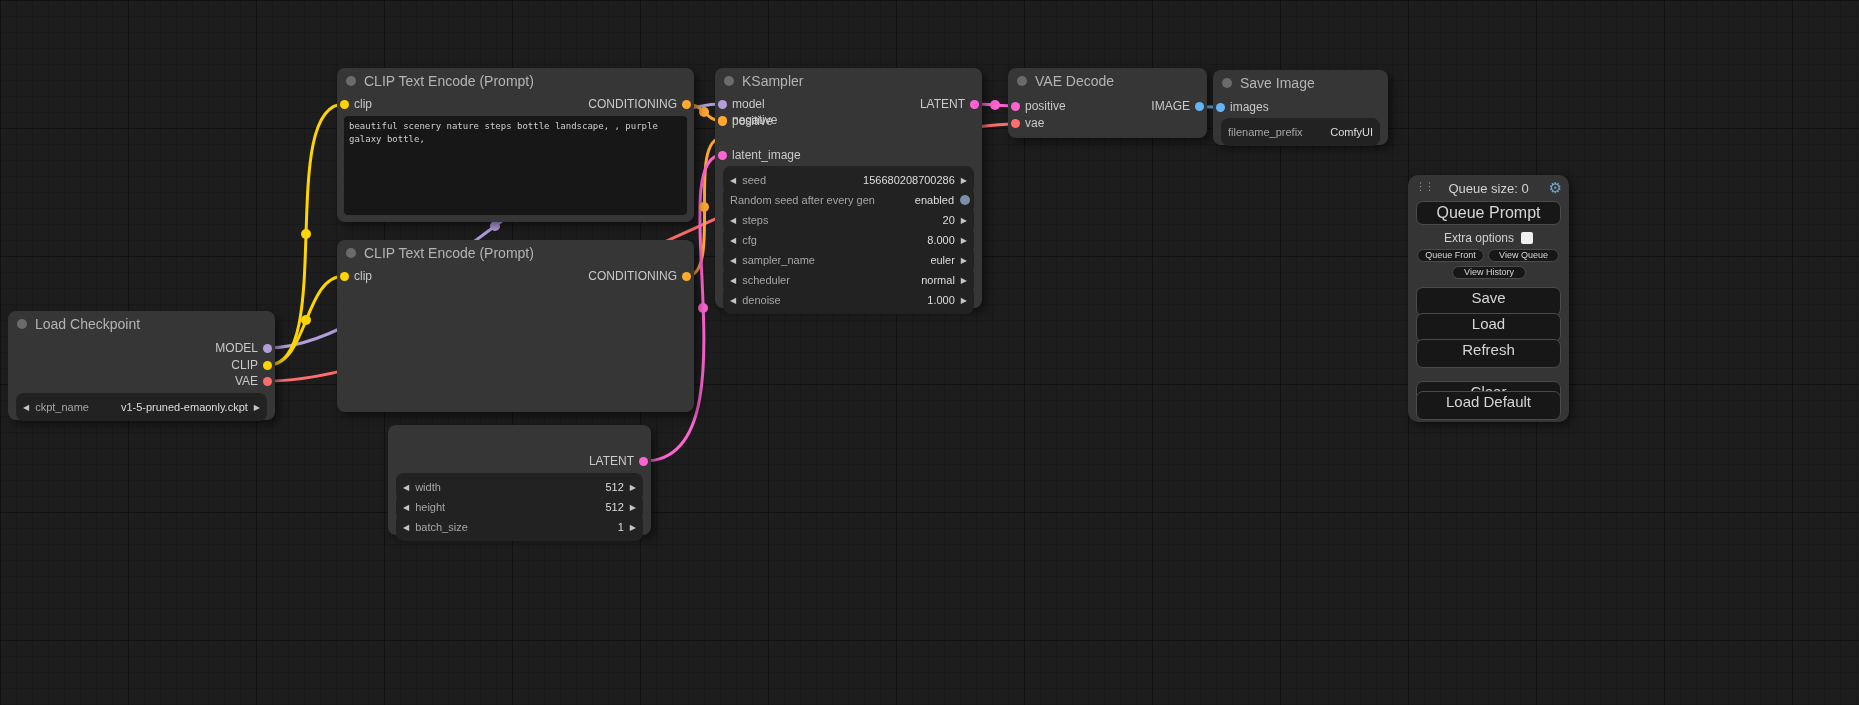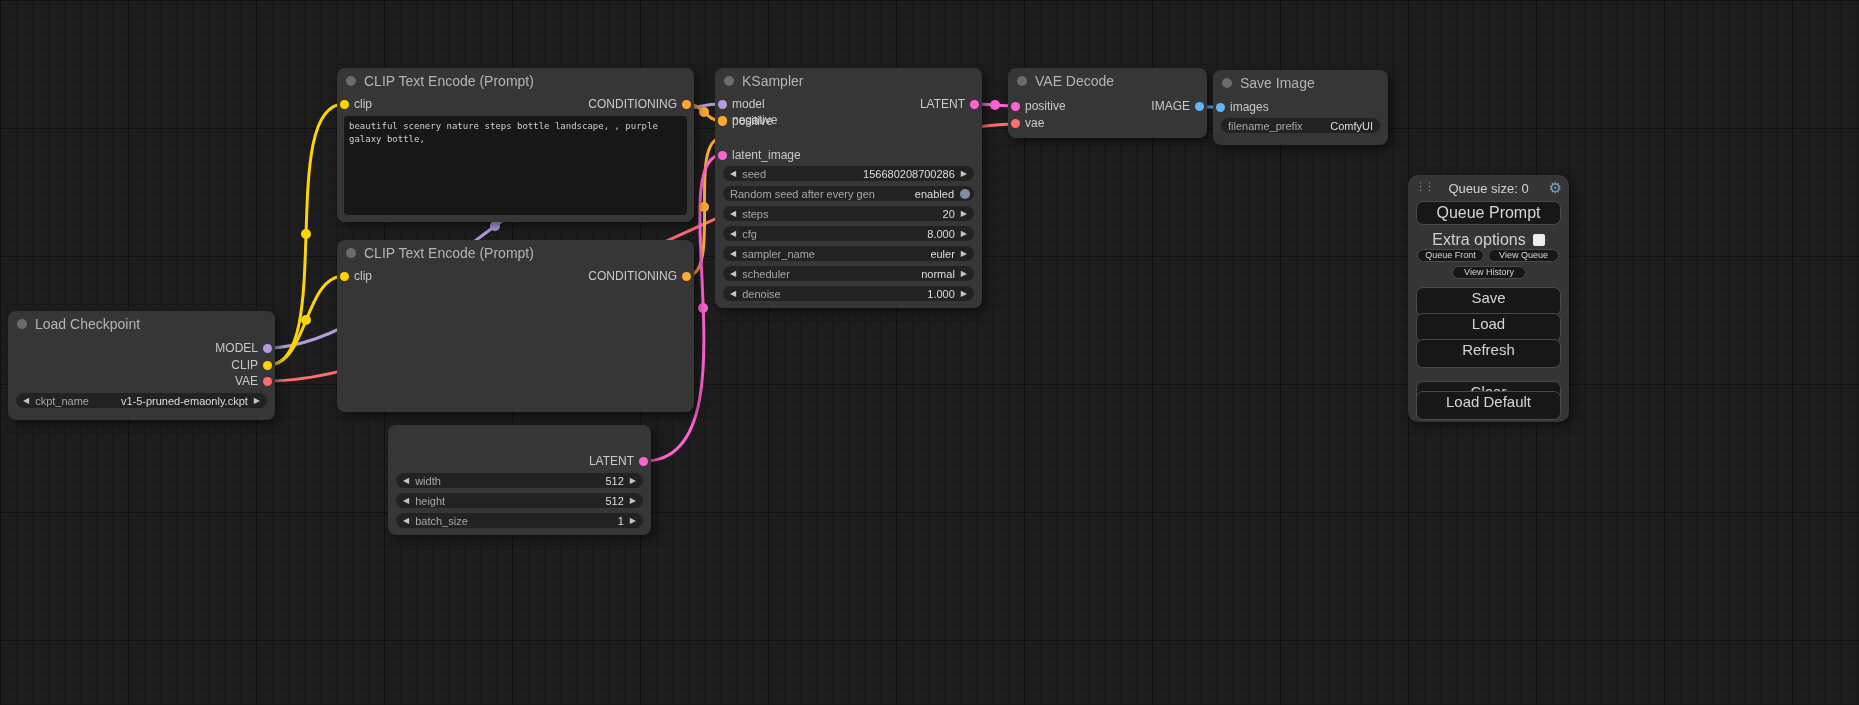--- a/index.html
+++ b/index.html
@@ -21,7 +21,7 @@
   .slot.in{left:3px}
   .slot.out{right:3px}
   .sdot{width:9px;height:9px;border-radius:50%;flex:none}
-  .widget{position:absolute;left:8px;right:8px;height:15px;background:#222;border-radius:8px;display:flex;align-items:center;gap:6px;padding:0 7px;font-size:11px;white-space:nowrap;overflow:hidden}
+  .widget{position:absolute;left:8px;right:8px;height:28px;background:#222;border-radius:8px;display:flex;align-items:center;gap:6px;padding:0 7px;font-size:11px;white-space:nowrap;overflow:hidden}
   .warr{font-size:8px;color:#c5c5c5}
   .wlabel{color:#a6a6a6}
   .wvalue{margin-left:auto;color:#dedede}

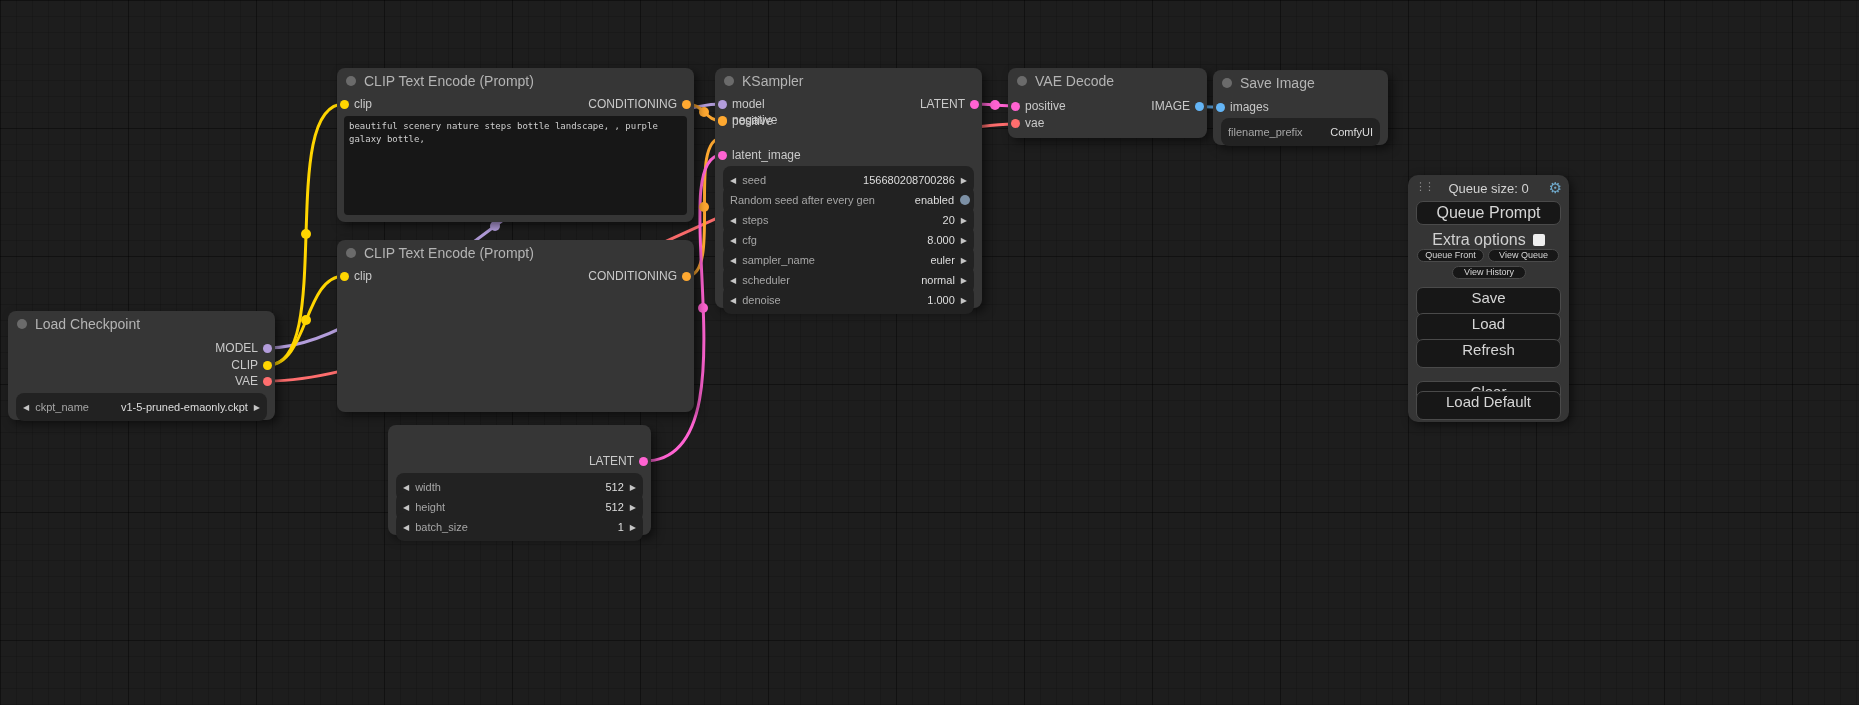--- a/index.html
+++ b/index.html
@@ -37,7 +37,7 @@
   .mbtn.big{left:8px;right:8px;height:29px;font-size:15px;line-height:20px}
   .mbtn.qp{height:24px;font-size:16px;line-height:22px}
   .mbtn.small{height:13px;font-size:9px;line-height:11px;border-radius:8px}
-  .extra{position:absolute;left:0;right:0;top:56px;display:flex;justify-content:center;align-items:center;gap:7px;font-size:16px;color:#d0d0d0}
+  .extra{position:absolute;left:0;right:0;top:56px;display:flex;justify-content:center;align-items:center;gap:7px;font-size:12px;color:#d0d0d0}
   .chk{width:12px;height:12px;background:#efefef;border-radius:2px;cursor:pointer}
 </style>
 </head>

